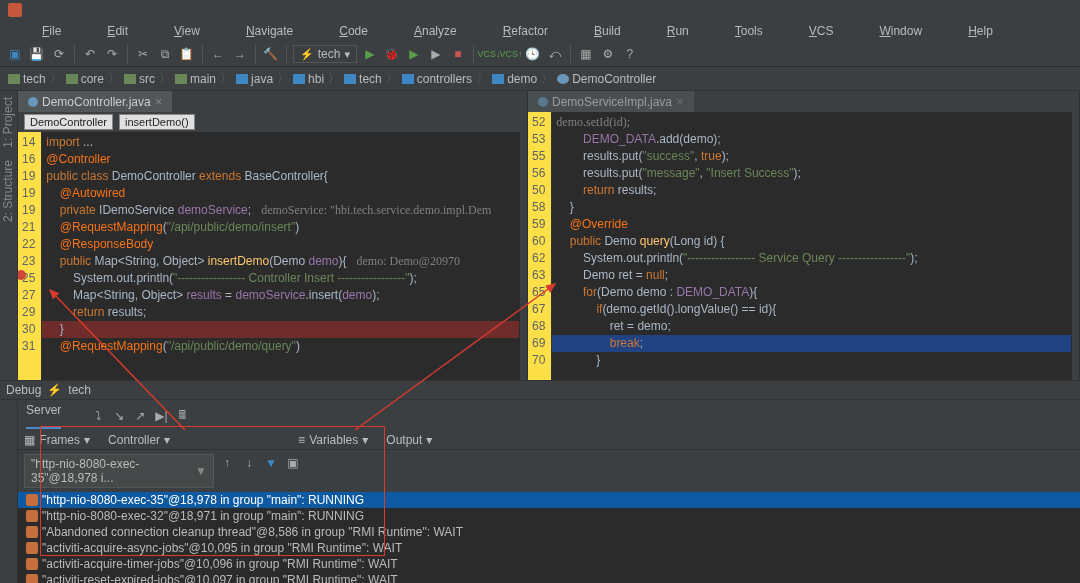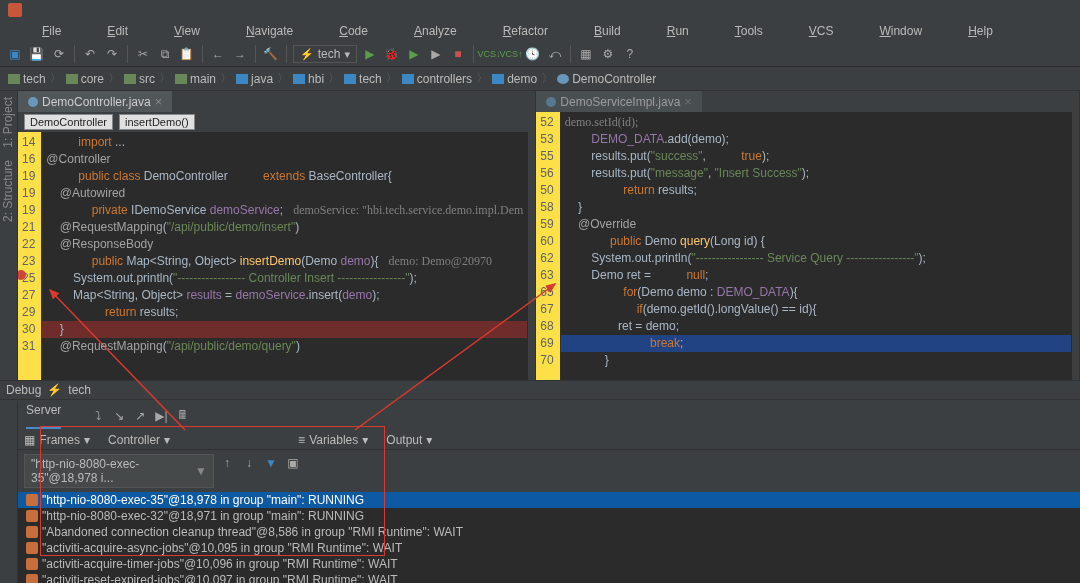--- a/index.html
+++ b/index.html
@@ -36,7 +36,7 @@
 .code{flex:1;display:flex;font-family:Consolas,monospace;font-size:12px;overflow:hidden;position:relative;}
 .lnums{background:#fde047;color:#606366;text-align:center;padding:2px 6px 0 4px;line-height:17px;font-size:11px;user-select:none;border-right:1px solid #323232;}
 .srctext{flex:1;line-height:17px;padding:2px 4px;white-space:pre;position:relative;color:#a9b7c6;}
-.k{color:#cc7832;margin-left:32px;} .s{color:#6a8759;} .c{color:#808080;font-family:Liberation Serif, serif;} .a{color:#a3a3a3;} .n{color:#9876aa;} .t{color:#ffc66d;}
+.k{color:#cc7832;} .s{color:#6a8759;} .c{color:#808080;font-family:Liberation Serif, serif;} .a{color:#a3a3a3;} .n{color:#9876aa;} .t{color:#ffc66d;}
 .hl-row{position:absolute;left:0;right:0;height:17px;background:#6e2c2a;z-index:0;}
 .hl-row.blue{background:#214283;}
 .srctext .ln{position:relative;z-index:1;}

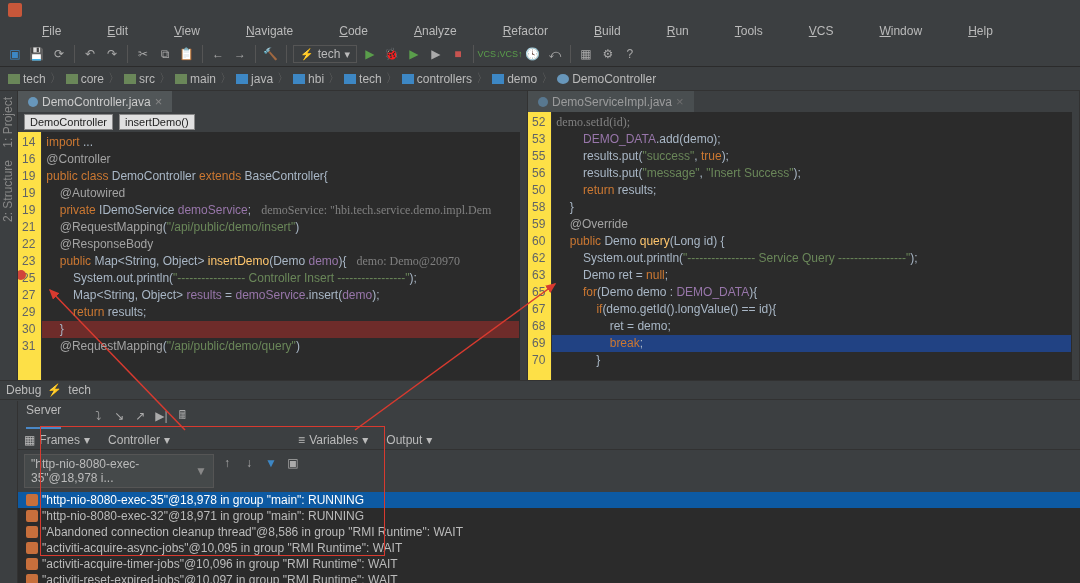--- a/index.html
+++ b/index.html
@@ -36,7 +36,7 @@
 .code{flex:1;display:flex;font-family:Consolas,monospace;font-size:12px;overflow:hidden;position:relative;}
 .lnums{background:#fde047;color:#606366;text-align:center;padding:2px 6px 0 4px;line-height:17px;font-size:11px;user-select:none;border-right:1px solid #323232;}
 .srctext{flex:1;line-height:17px;padding:2px 4px;white-space:pre;position:relative;color:#a9b7c6;}
-.k{color:#cc7832;} .s{color:#6a8759;} .c{color:#808080;font-family:Liberation Serif, serif;} .a{color:#a3a3a3;} .n{color:#9876aa;} .t{color:#ffc66d;}
+.k{color:#cc7832;} .s{color:#6a8759;} .c{color:#808080;font-family:Liberation Serif, serif;} .a{color:#f97316;} .n{color:#9876aa;} .t{color:#ffc66d;}
 .hl-row{position:absolute;left:0;right:0;height:17px;background:#6e2c2a;z-index:0;}
 .hl-row.blue{background:#214283;}
 .srctext .ln{position:relative;z-index:1;}

